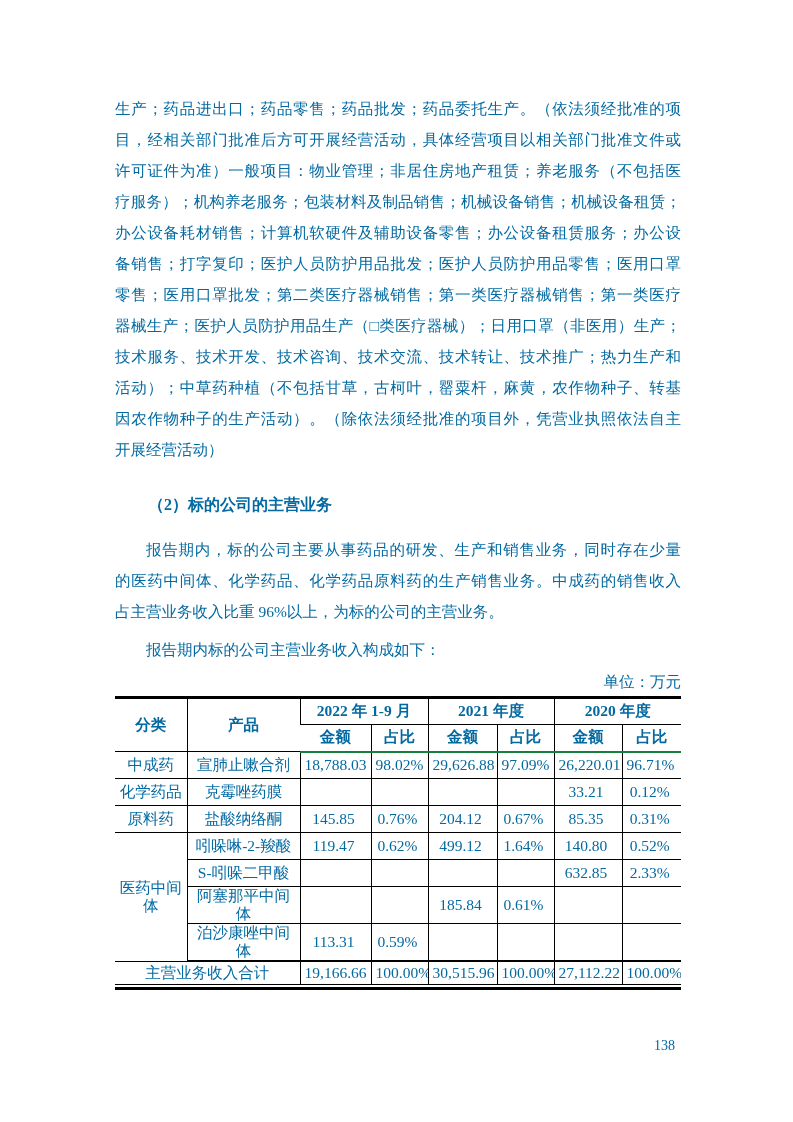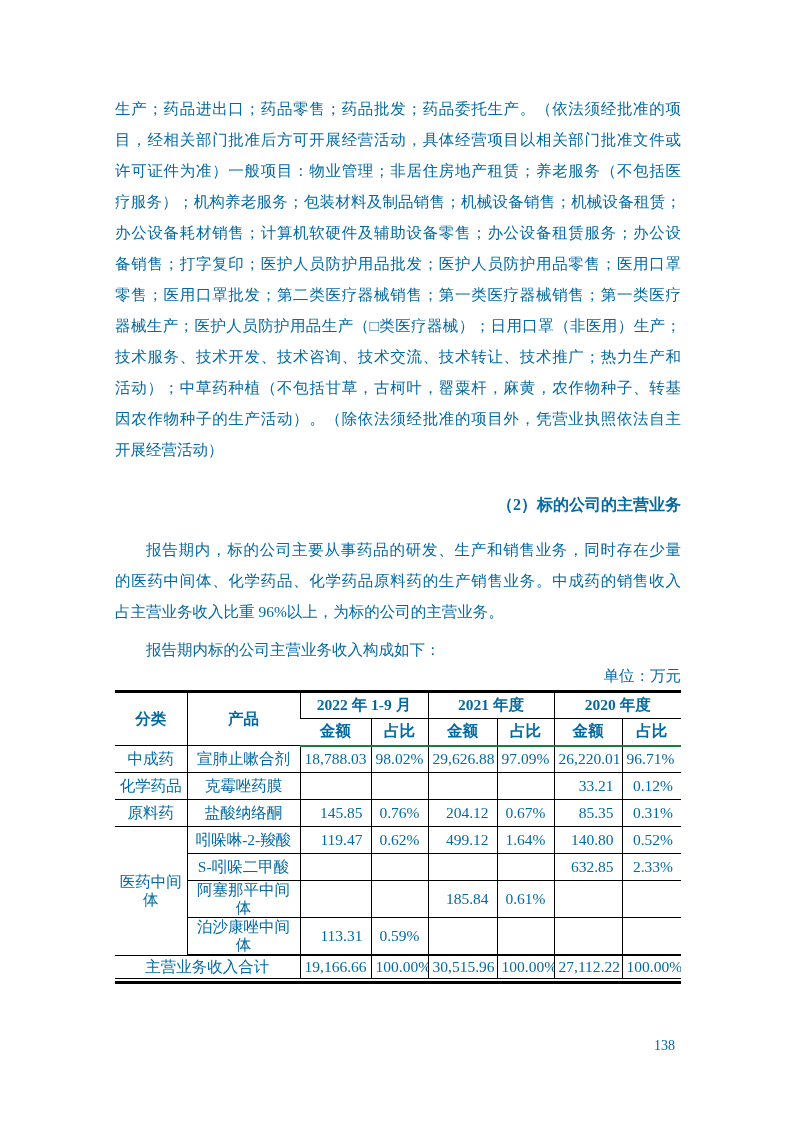--- a/index.html
+++ b/index.html
@@ -27,7 +27,6 @@
     font-size:16px;font-weight:bold;
     line-height:31px;height:31px;
     padding-left:33px;
-    text-align:right;
   }
   .para2{margin-top:14px;}
   .para2 .line.first{text-indent:31px;}

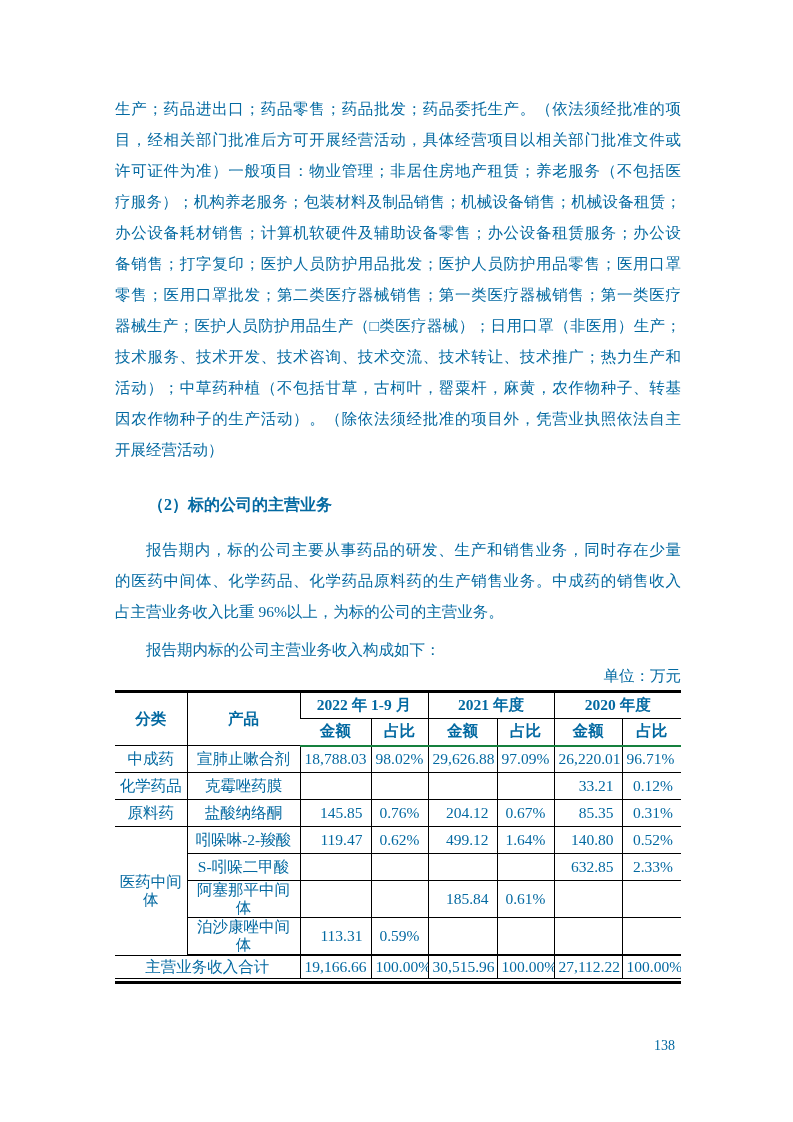--- a/index.html
+++ b/index.html
@@ -32,7 +32,7 @@
   .para2 .line.first{text-indent:31px;}
   .para3{margin-top:7px;}
   .unit-label{
-    margin-top:0;
+    margin-top:6px;
     text-align:right;
     font-size:15.5px;line-height:22px;
   }

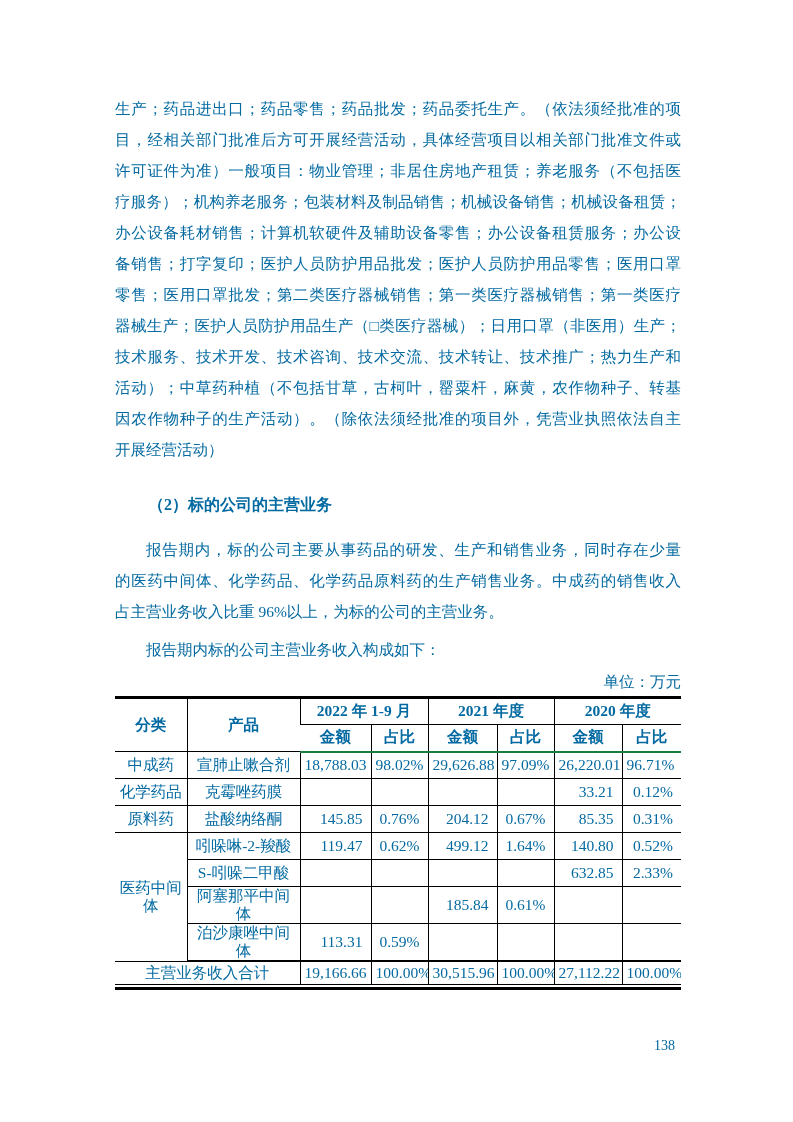--- a/index.html
+++ b/index.html
@@ -61,7 +61,7 @@
   table.rev tr{height:27px;}
   table.rev tr.h2 th{border-bottom:2px solid #15803d;}
   table.rev td{text-align:center;line-height:18px;margin-left:32px;}
-  table.rev td.num{text-align:right;padding-right:8px;}
+  table.rev td.num{padding-right:8px;}
   table.rev tr.pretotal td{border-bottom:2px solid #000;}
   table.rev tr.total{height:23px;}
   table.rev tr.total td{font-weight:normal;}

